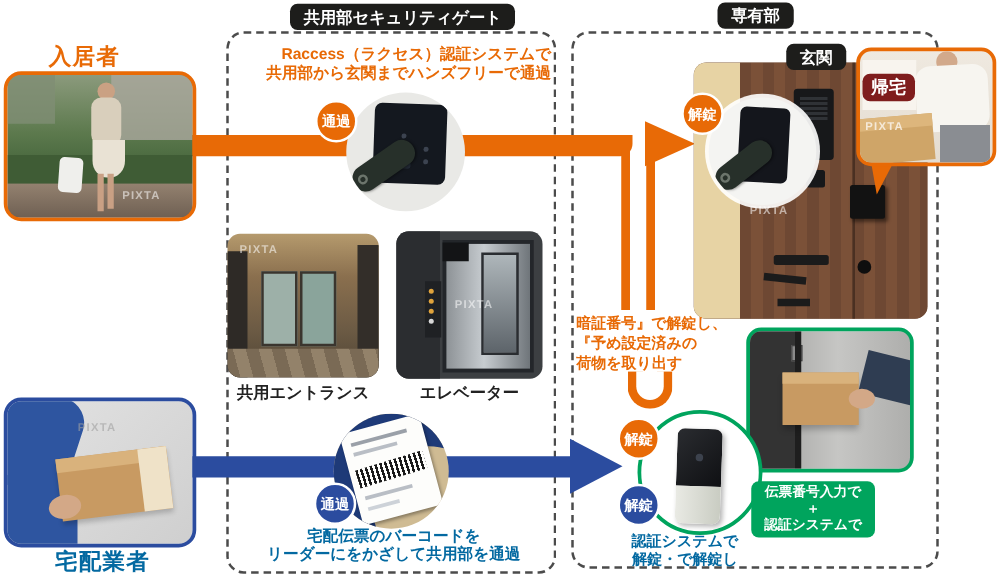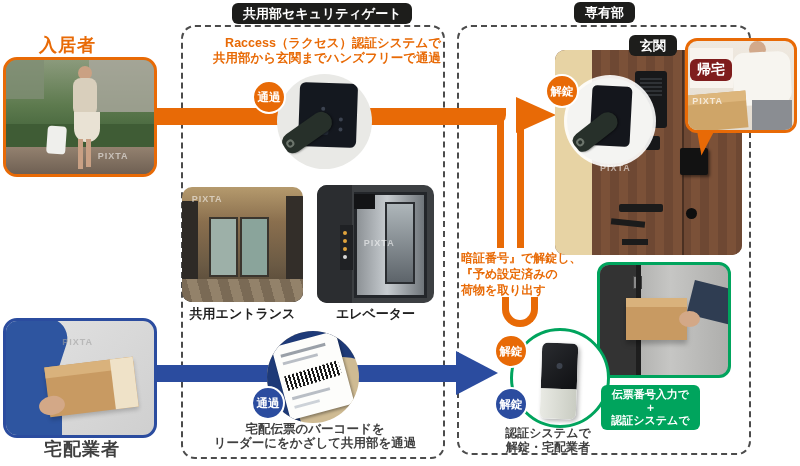--- a/index.html
+++ b/index.html
@@ -16,7 +16,7 @@
   
   .actor-label { font-weight:bold; font-size:18px; letter-spacing:1px; white-space:nowrap; z-index:5; }
   .orange-text { color:#e86a06; }
-  .blue-text { color:#404040; }
+  .blue-text { color:#0369a1; }
 
   
   .photo { border-radius:14px; overflow:hidden; z-index:3; }

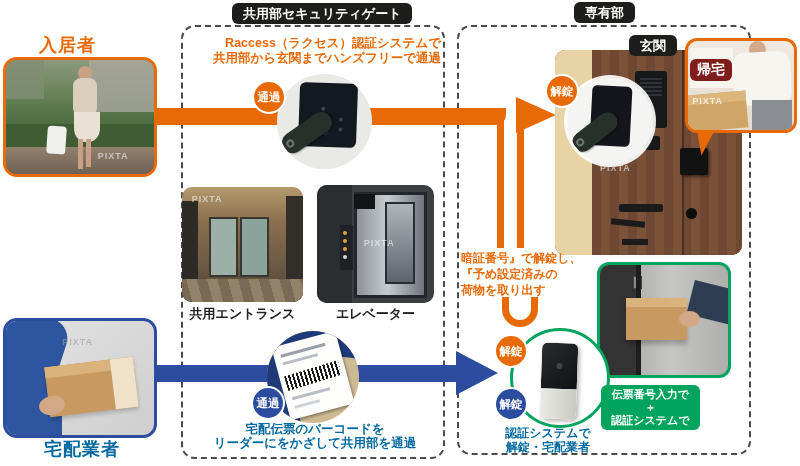--- a/index.html
+++ b/index.html
@@ -181,7 +181,7 @@
 <div class="abs badge blue" style="left:494px; top:387px;">解錠</div>
 <div class="abs small-note blue-text" style="left:488px; top:426px; width:120px; text-align:center; line-height:14px;">
   <div>認証システムで</div>
-  <div>解錠・宅配業者</div>
+  <div>解錠・で解錠し</div>
 </div>
 
 <div class="abs photo green-frame" style="left:597px; top:262px; width:134px; height:116px; z-index:2; background:linear-gradient(90deg,#9a9a98,#c6c6c4 55%,#aeaeac);">

